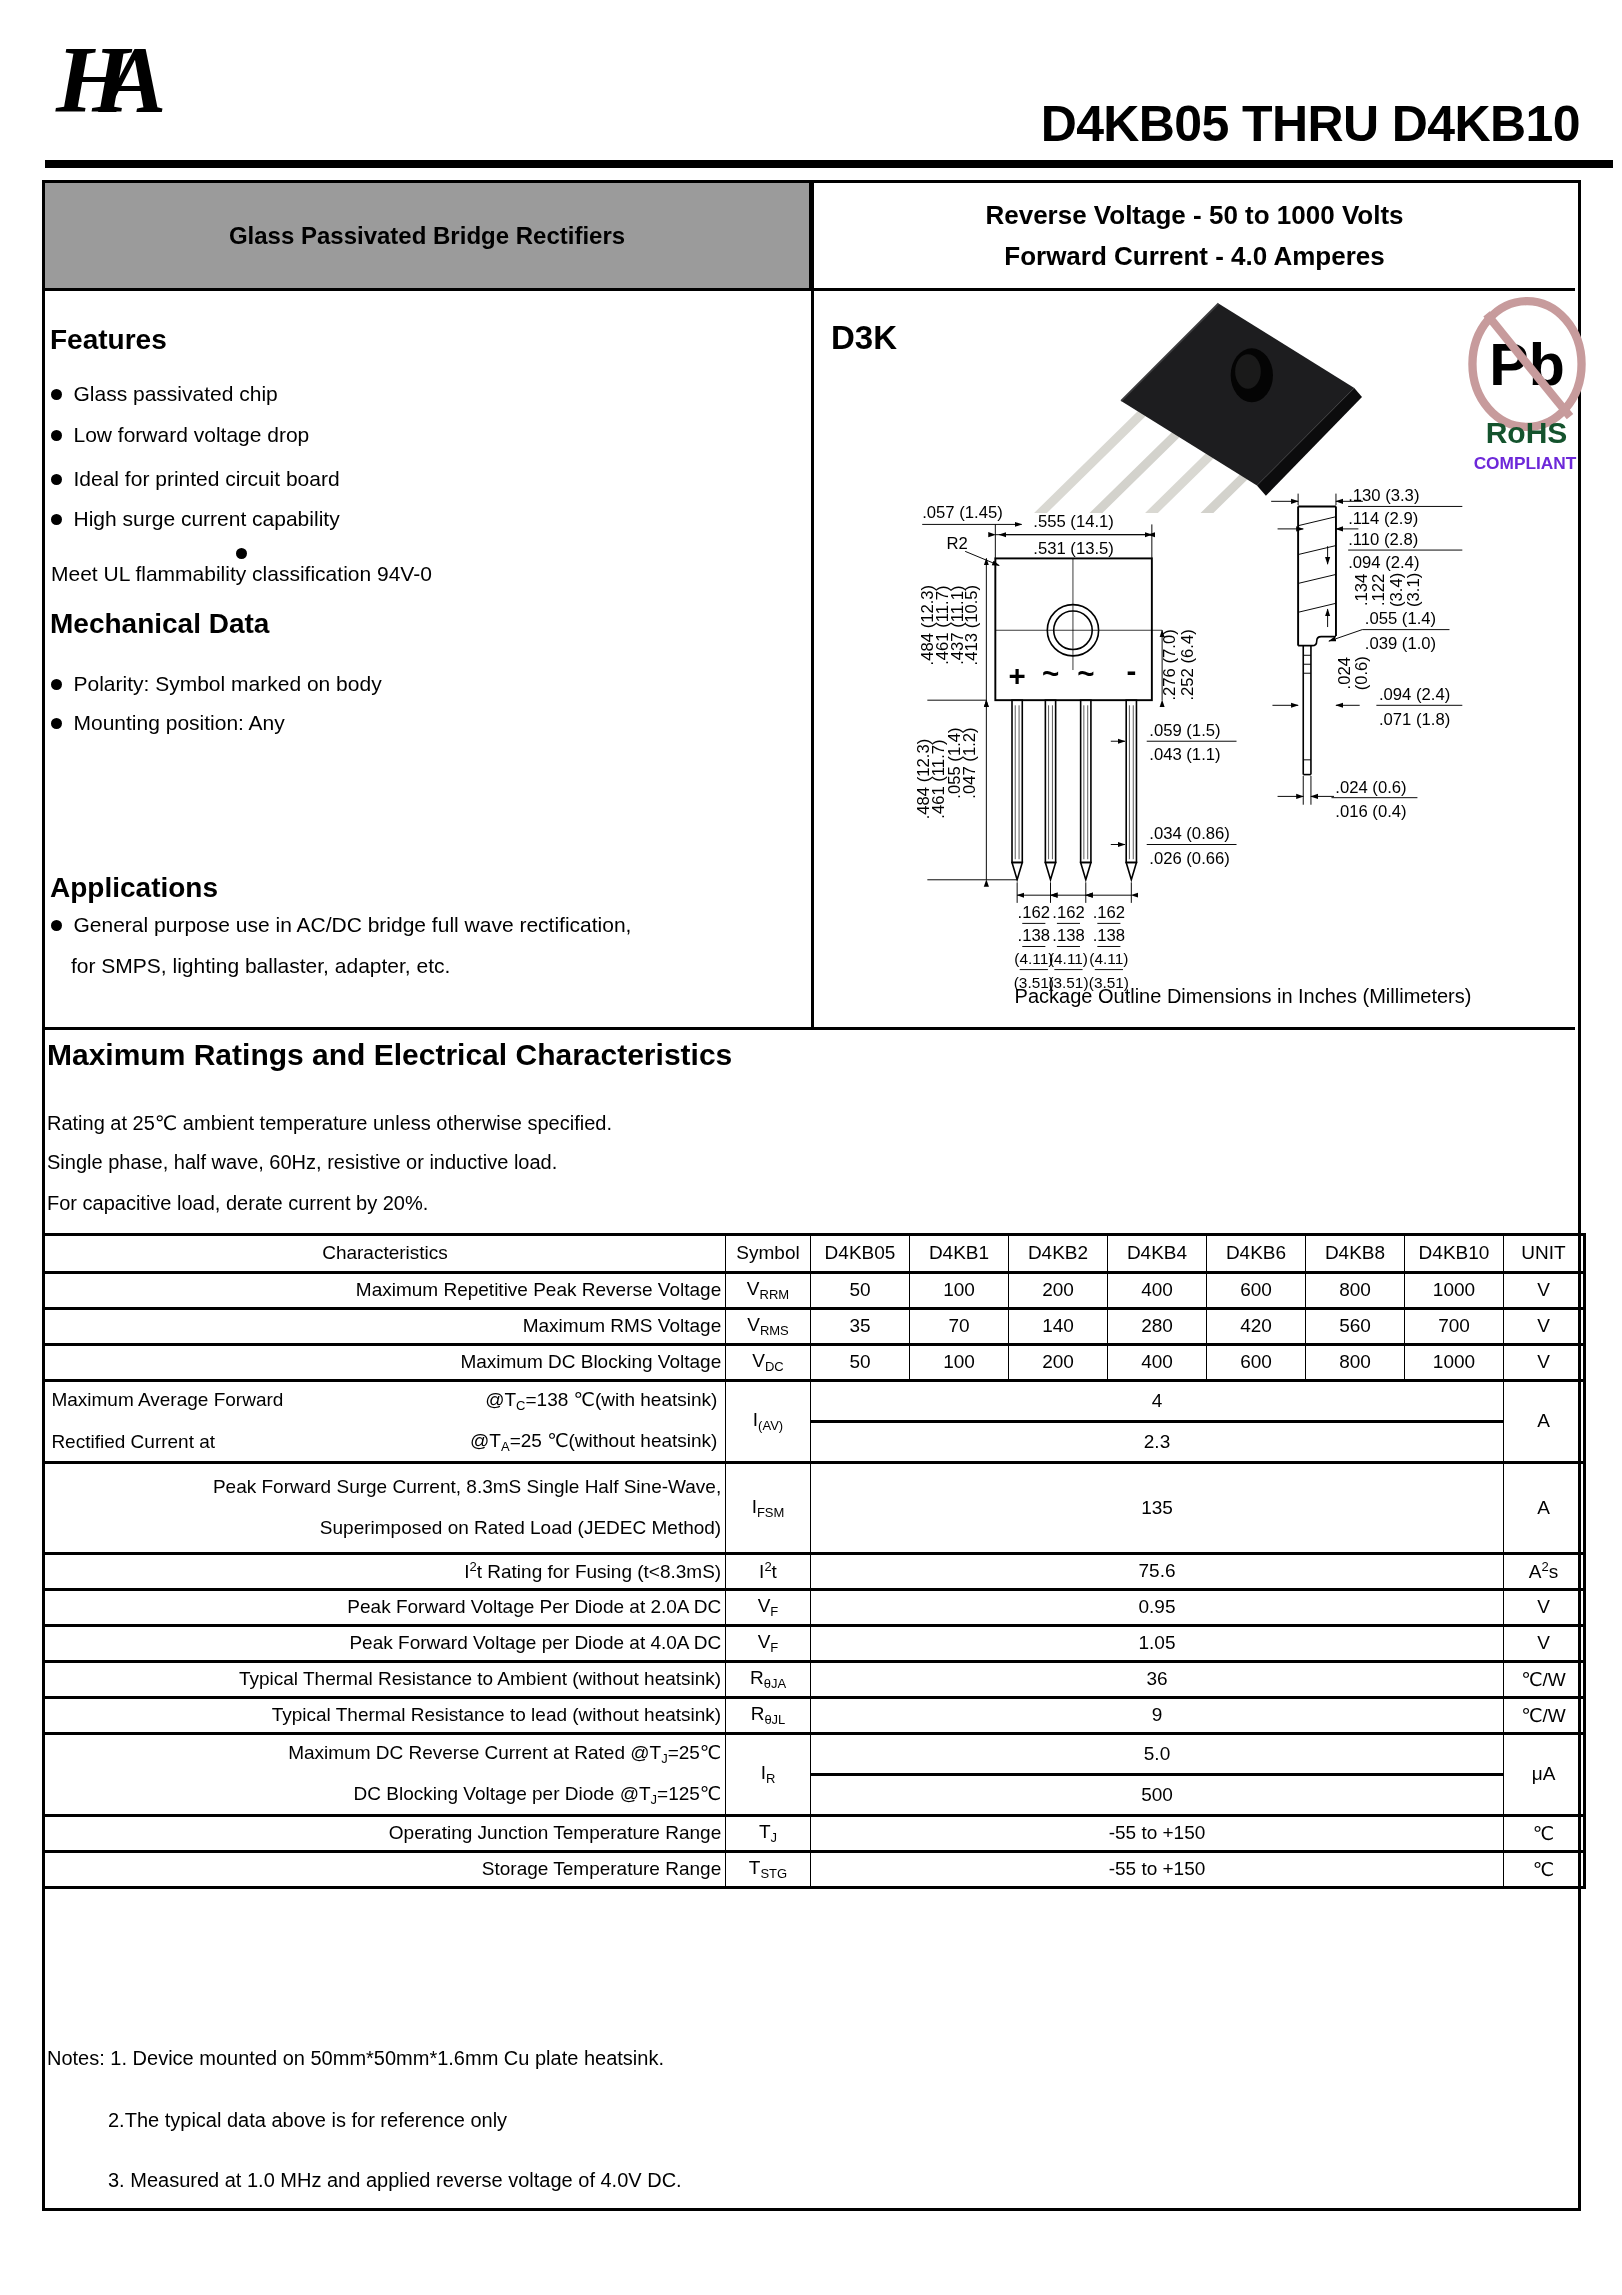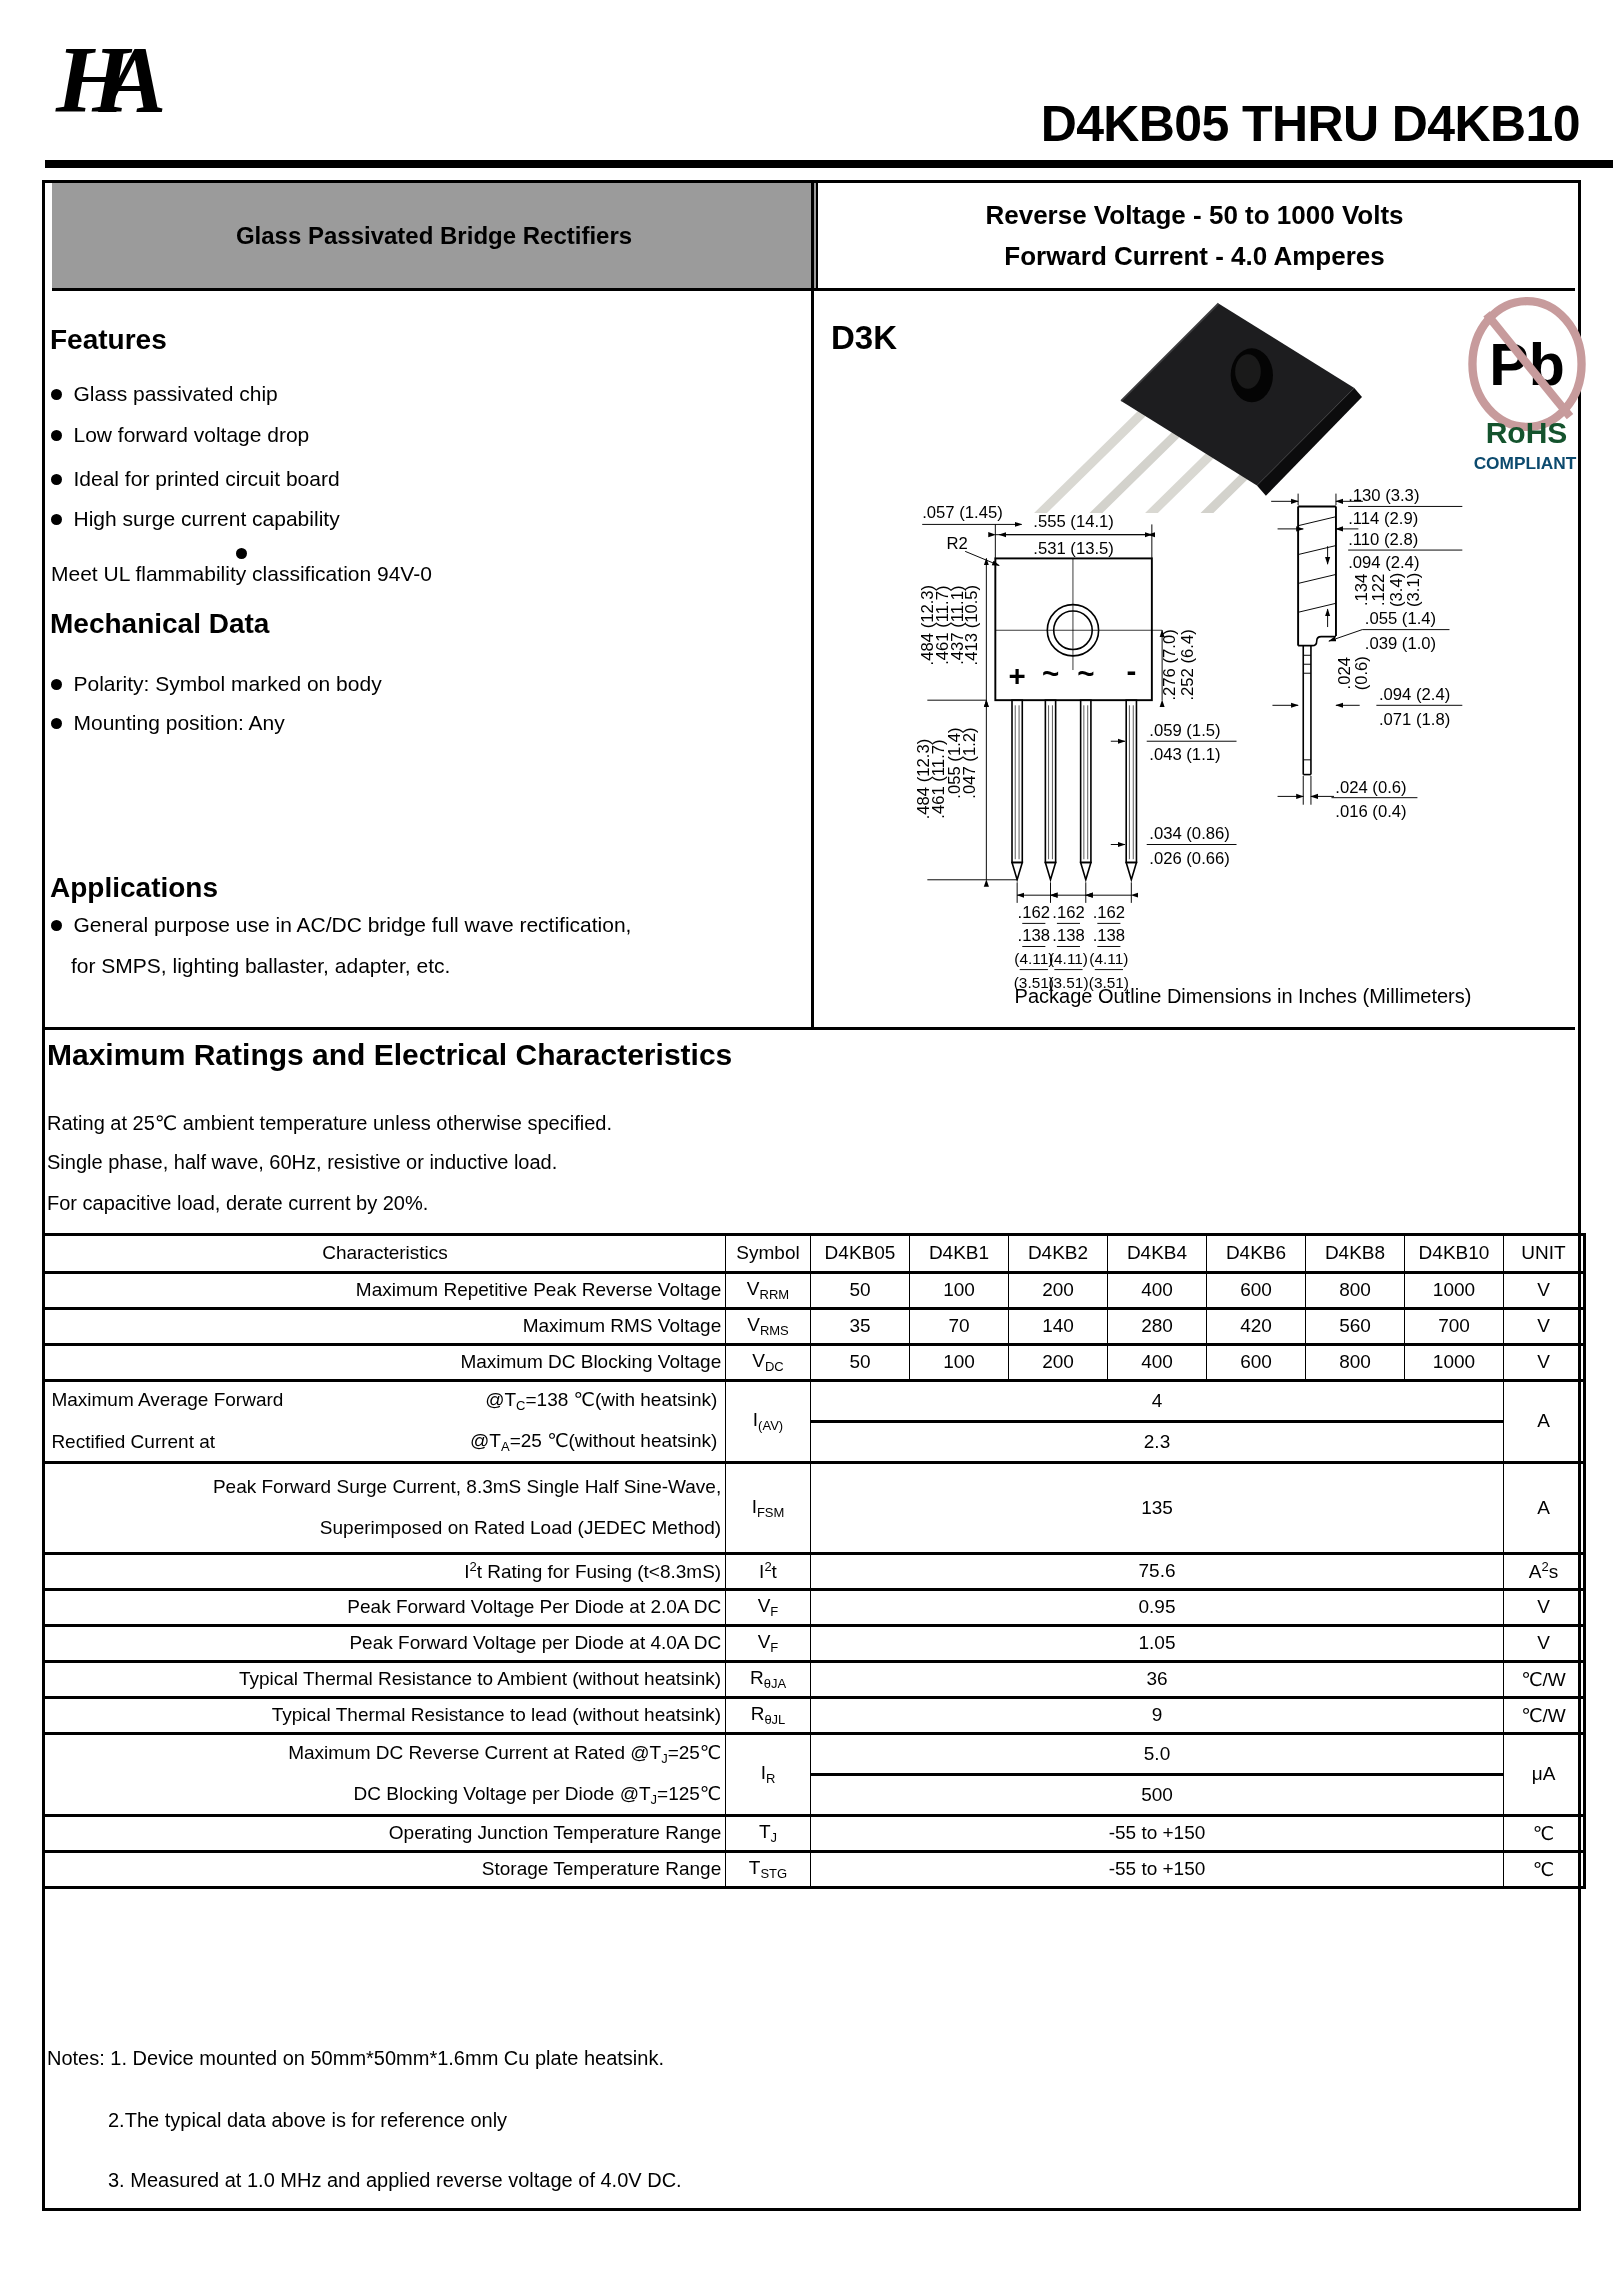--- a/index.html
+++ b/index.html
@@ -13,7 +13,7 @@
   .outer{left:42px;top:180px;width:1533px;height:2025px;border:3.2px solid #000;}
   .banner-left{left:45px;top:183px;width:764px;height:105px;background:#9b9b9b;
         border-right:2.6px solid #000;border-bottom:3.2px solid #000;
-        display:flex;align-items:center;justify-content:center;font-size:24px;font-weight:bold;margin-left:7px;}
+        display:flex;align-items:center;justify-content:center;font-size:24px;font-weight:bold;}
   .banner-right{left:814px;top:183px;width:761px;height:105px;border-bottom:3.2px solid #000;
         display:flex;flex-direction:column;align-items:center;justify-content:center;
         font-size:26px;font-weight:bold;line-height:1.55;}

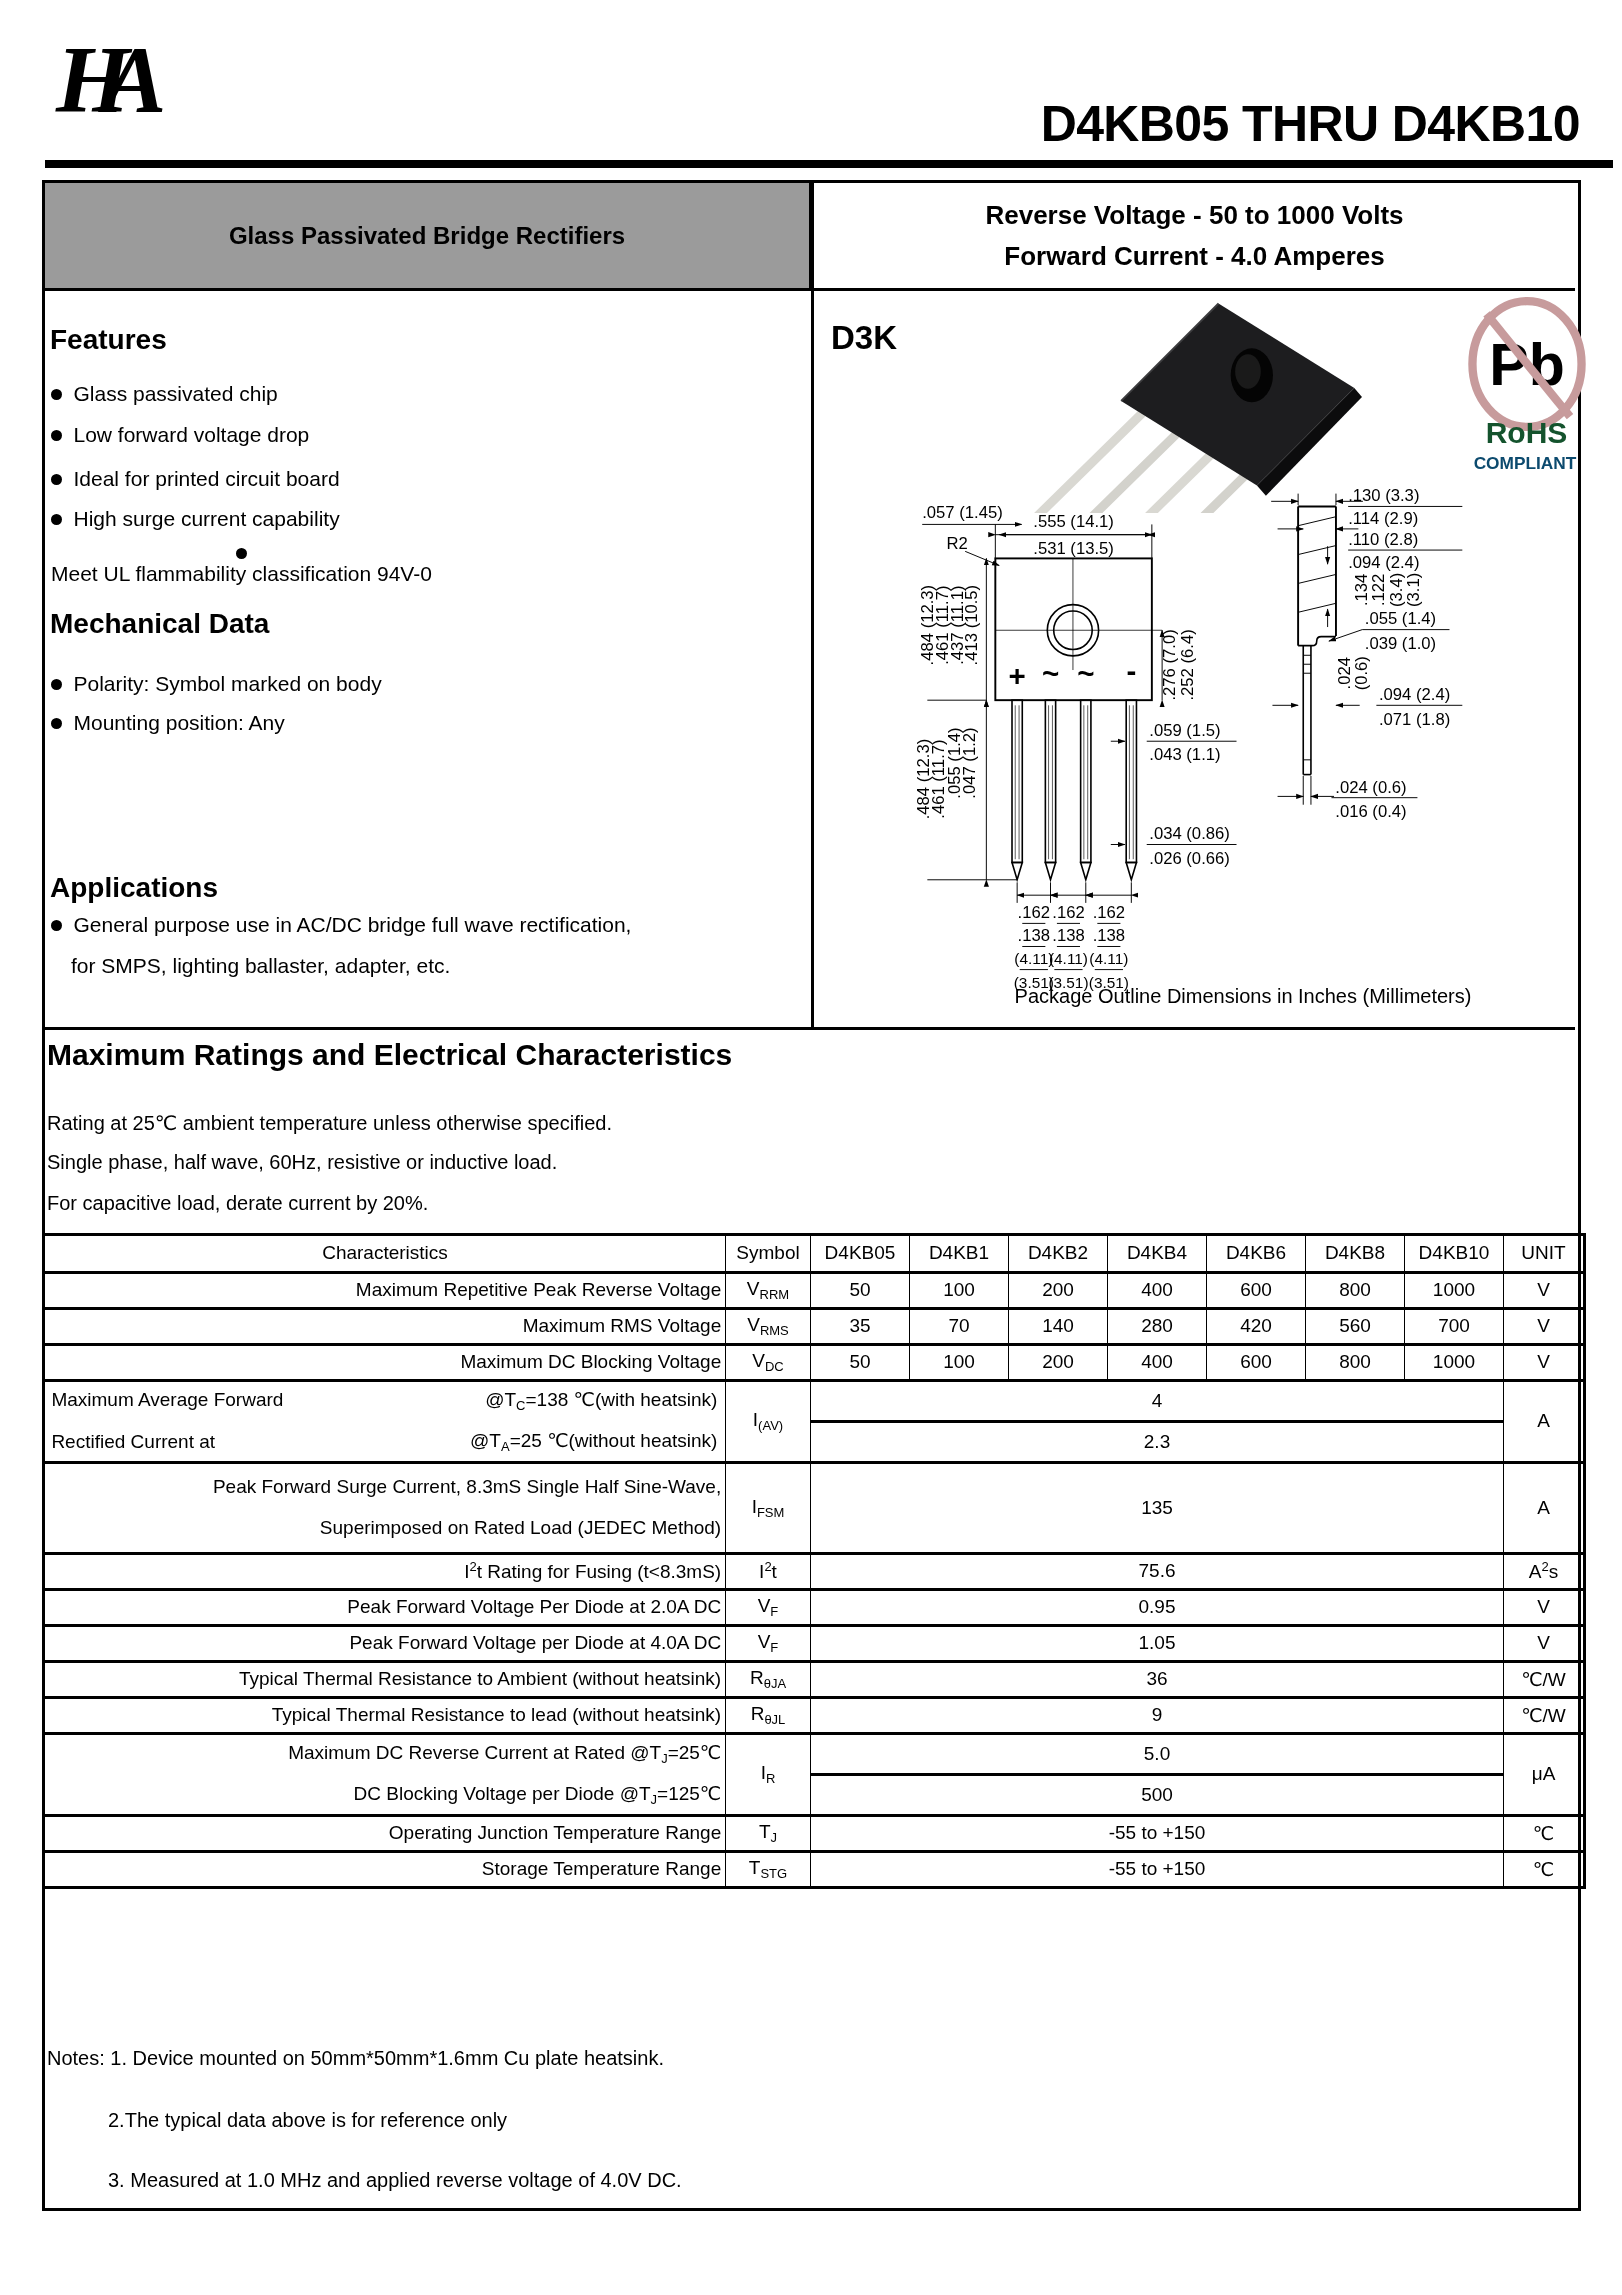--- a/index.html
+++ b/index.html
@@ -24,7 +24,7 @@
   .dot{width:11px;height:11px;border-radius:50%;background:#000;flex:0 0 auto;}
   .d3k{left:831px;top:319px;font-size:33px;font-weight:bold;}
   .rohs{left:1469px;top:416px;width:115px;text-align:center;font-size:30px;font-weight:bold;color:#14532d;}
-  .compliant{left:1461px;top:453px;width:128px;text-align:center;font-size:17.3px;font-weight:bold;color:#0c4a6e;}
+  .compliant{left:1461px;top:453px;width:128px;text-align:center;font-size:17.3px;font-weight:bold;color:#6d28d9;}
   .pkg-caption{left:911px;top:985px;width:664px;text-align:center;font-size:20px;}
   .ratings-h{left:47px;top:1038px;font-size:30px;font-weight:bold;}
   .para{position:absolute;left:47px;font-size:20px;}

